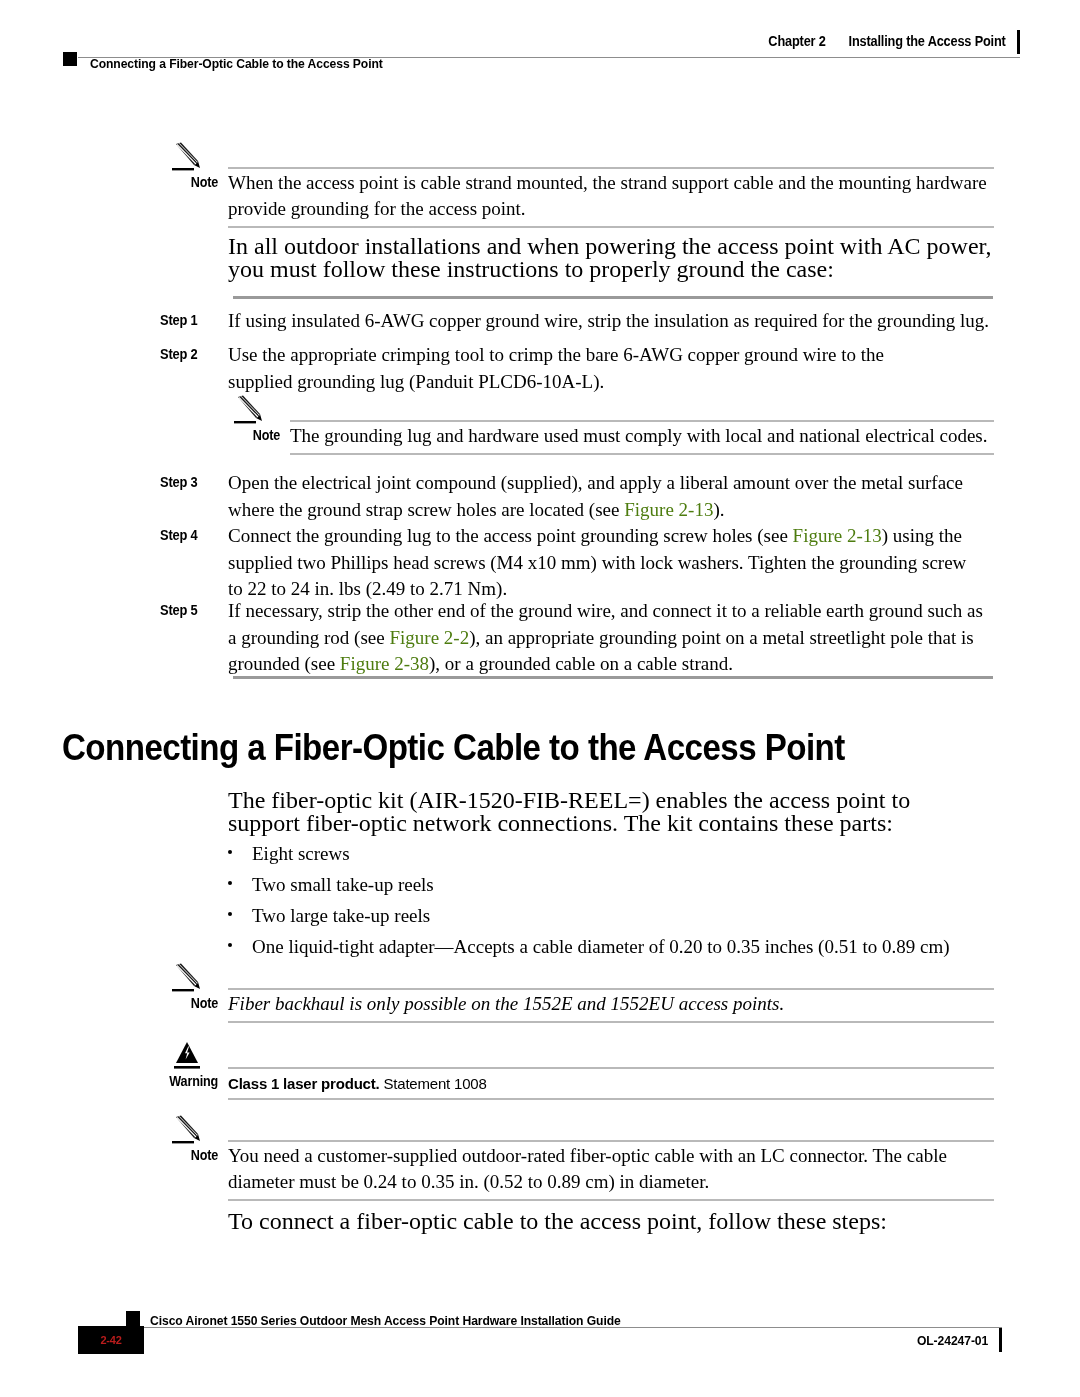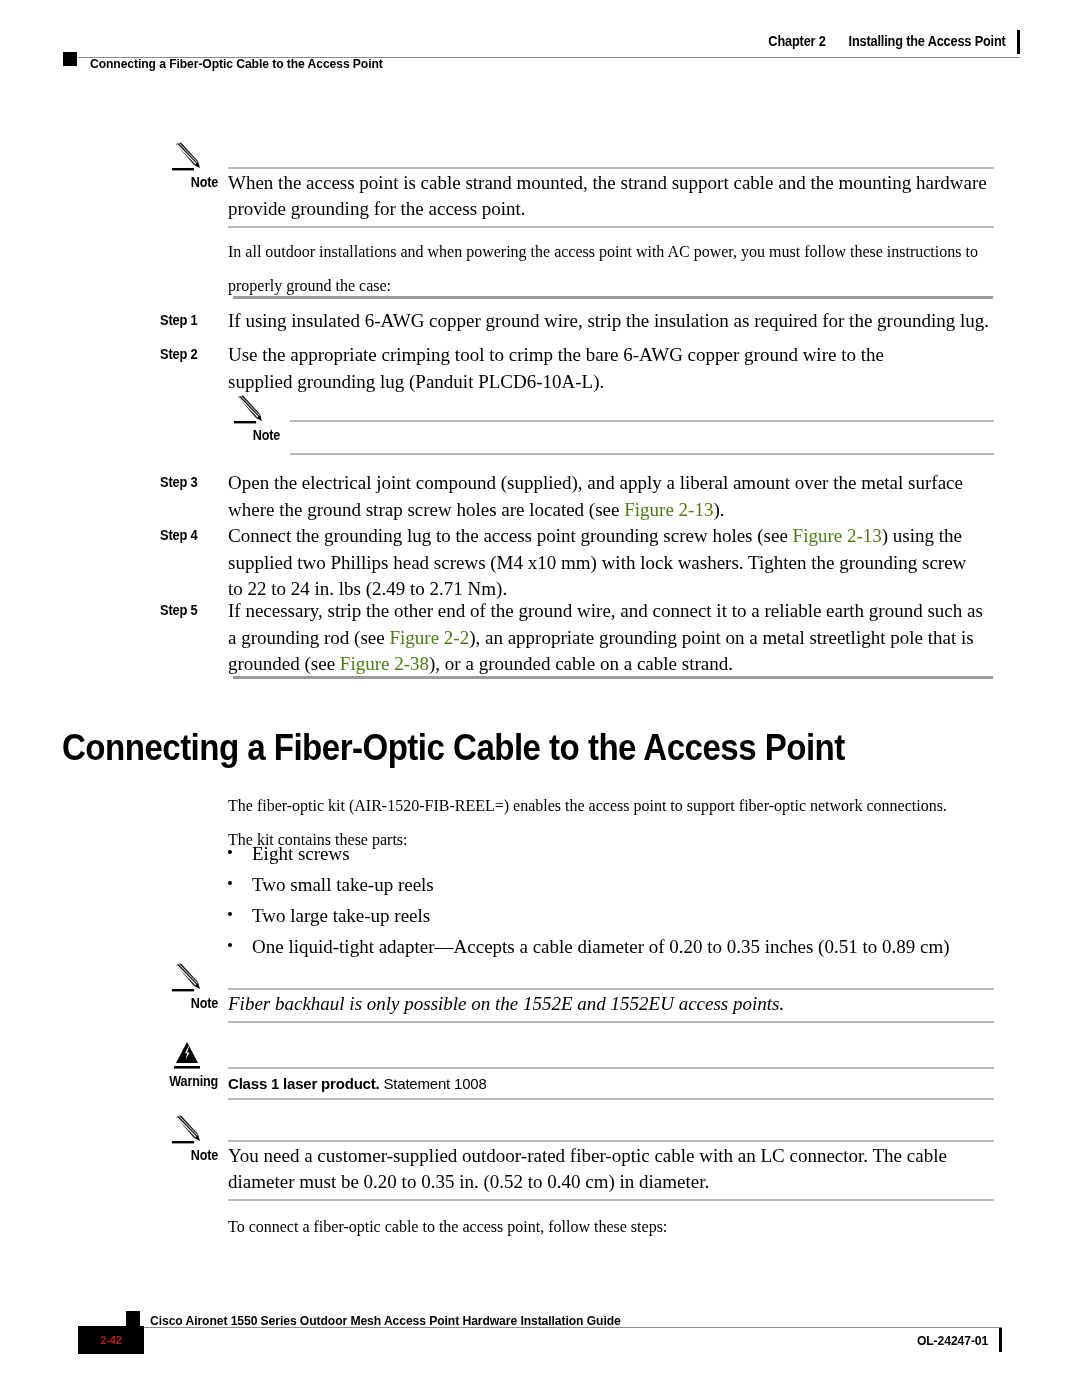--- a/index.html
+++ b/index.html
@@ -131,8 +131,8 @@
 
   .para {
     position: absolute;
-    font-size: 16px;
-    line-height: 34px;
+    font-size: 24px;
+    line-height: 23px;
   }
 
   .step-label {

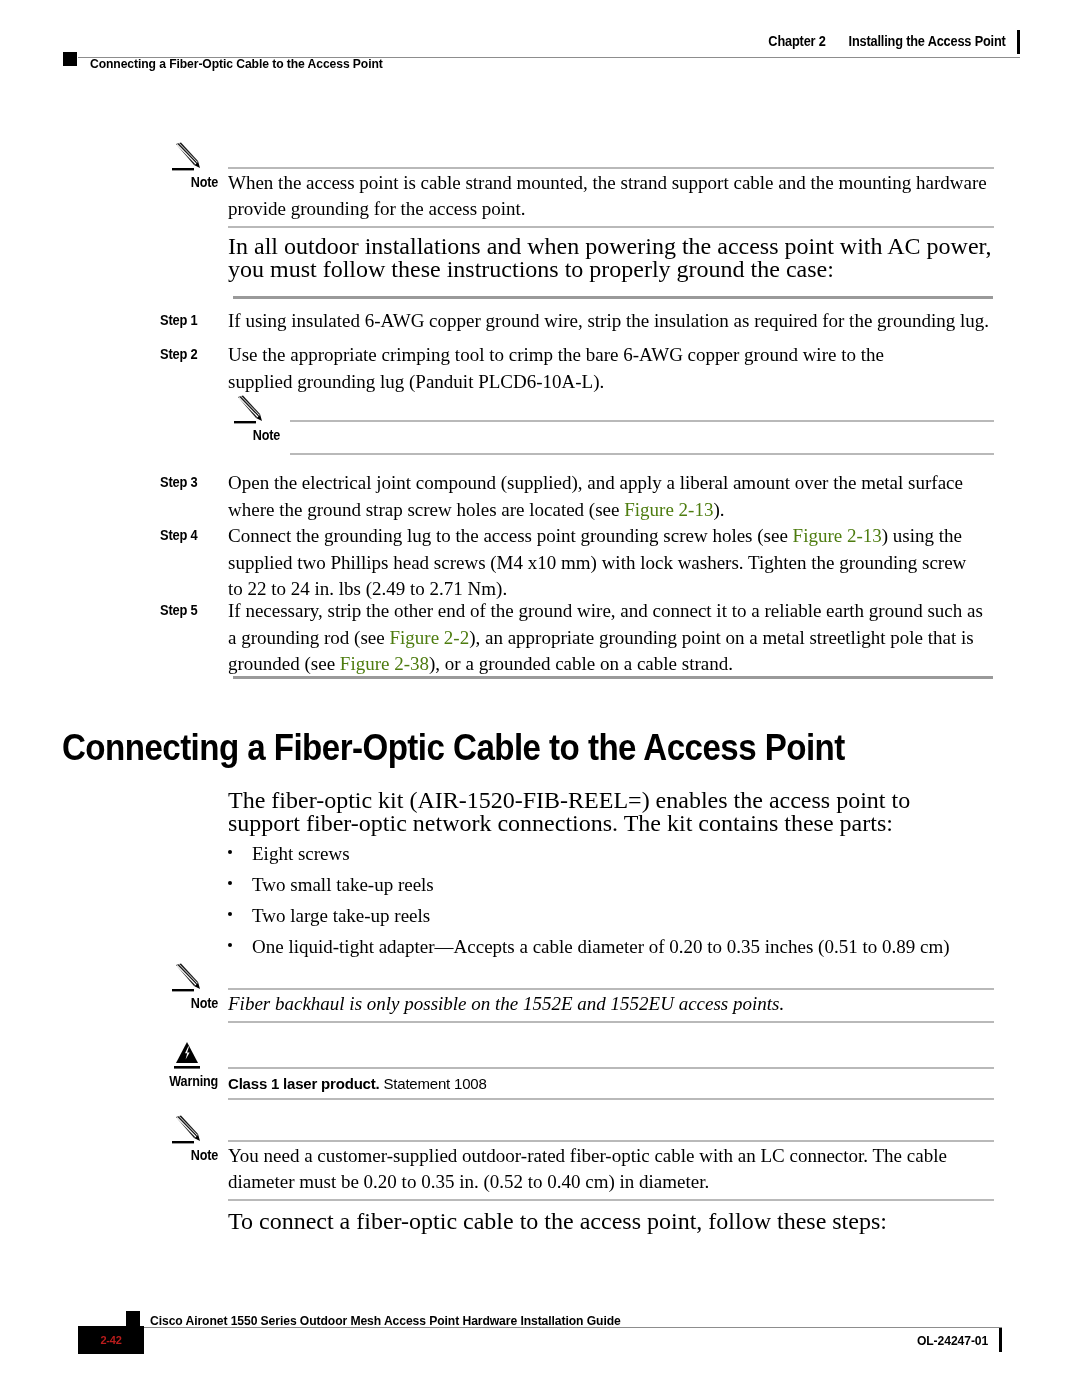--- a/index.html
+++ b/index.html
@@ -346,6 +346,7 @@
     </div>
     <div class="adm-label" style="left:0px; top:32px;">Note</div>
     <div class="adm-rule-top" style="left:68px; width:704px; top:25px;"></div>
+    <div class="adm-body" style="left:68px; top:28px; width:704px;">The grounding lug and hardware used must comply with local and national electrical codes.</div>
     <div class="adm-rule-bottom" style="left:68px; width:704px; top:58px;"></div>
   </div>
 

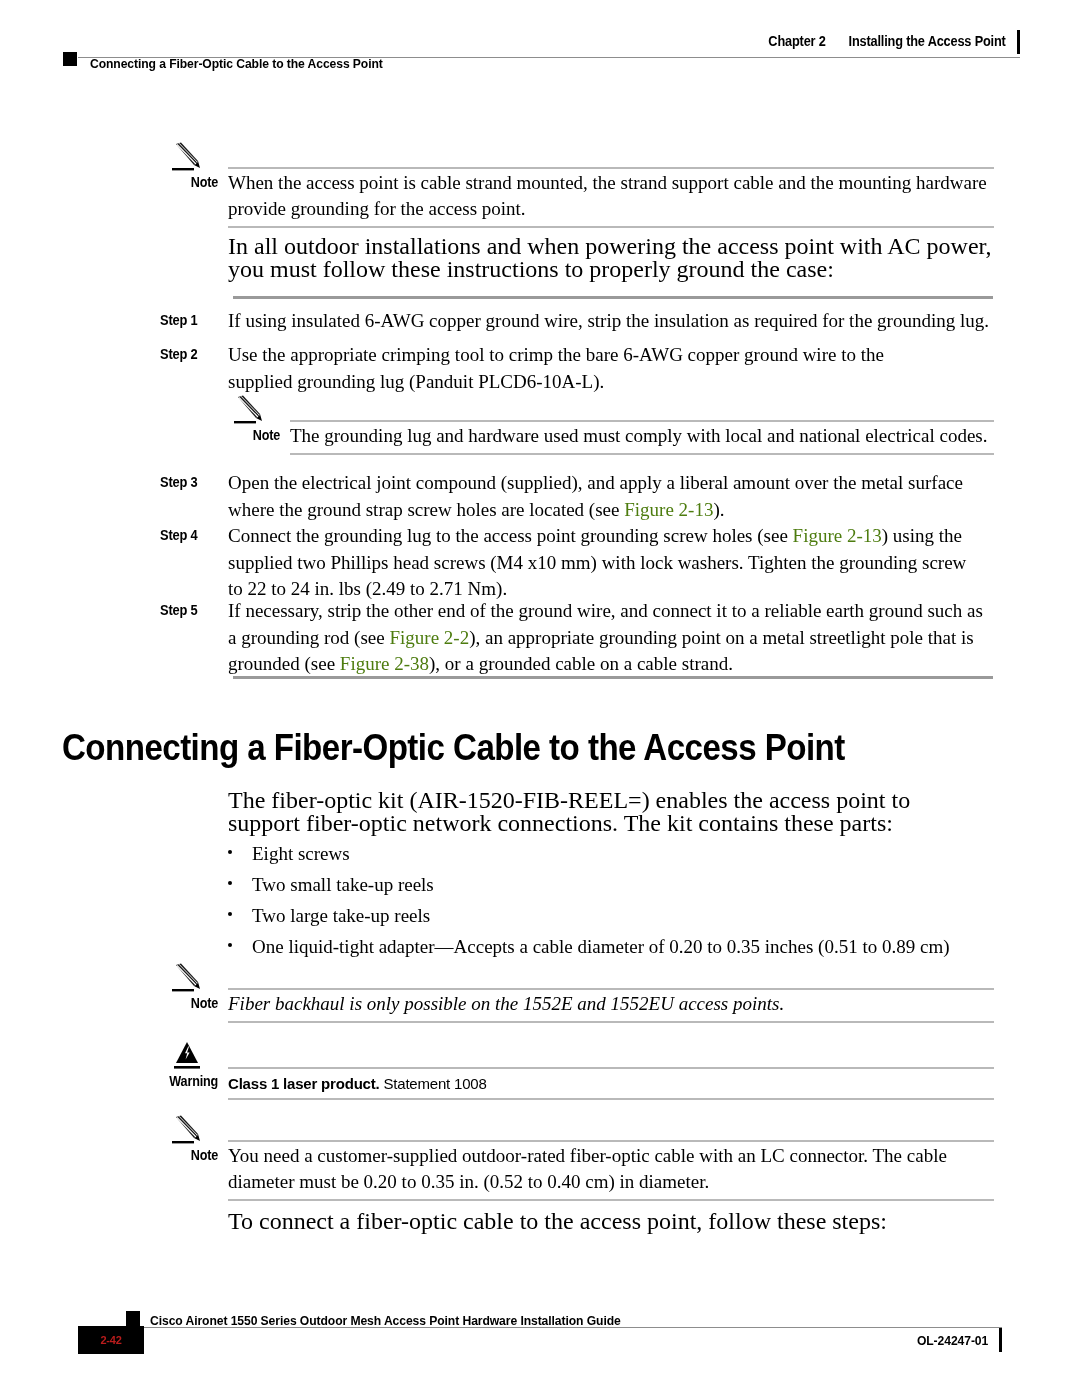--- a/index.html
+++ b/index.html
@@ -436,7 +436,7 @@
     </div>
     <div class="adm-label" style="left:0px; top:32px;">Note</div>
     <div class="adm-rule-top" style="left:68px; width:766px; top:25px;"></div>
-    <div class="adm-body" style="left:68px; top:28px; width:780px;"><span>You need a customer-supplied outdoor-rated fiber-optic cable with an LC connector. The cable diameter</span> <span>must be 0.20 to 0.35 in. (0.52 to 0.40 cm) in diameter.</span></div>
+    <div class="adm-body" style="left:68px; top:28px; width:780px;"><span>You need a customer-supplied outdoor-rated fiber-optic cable with an LC connector. The cable diameter</span> <span>must be 0.24 to 0.35 in. (0.52 to 0.89 cm) in diameter.</span></div>
     <div class="adm-rule-bottom" style="left:68px; width:766px; top:84px;"></div>
   </div>
 

